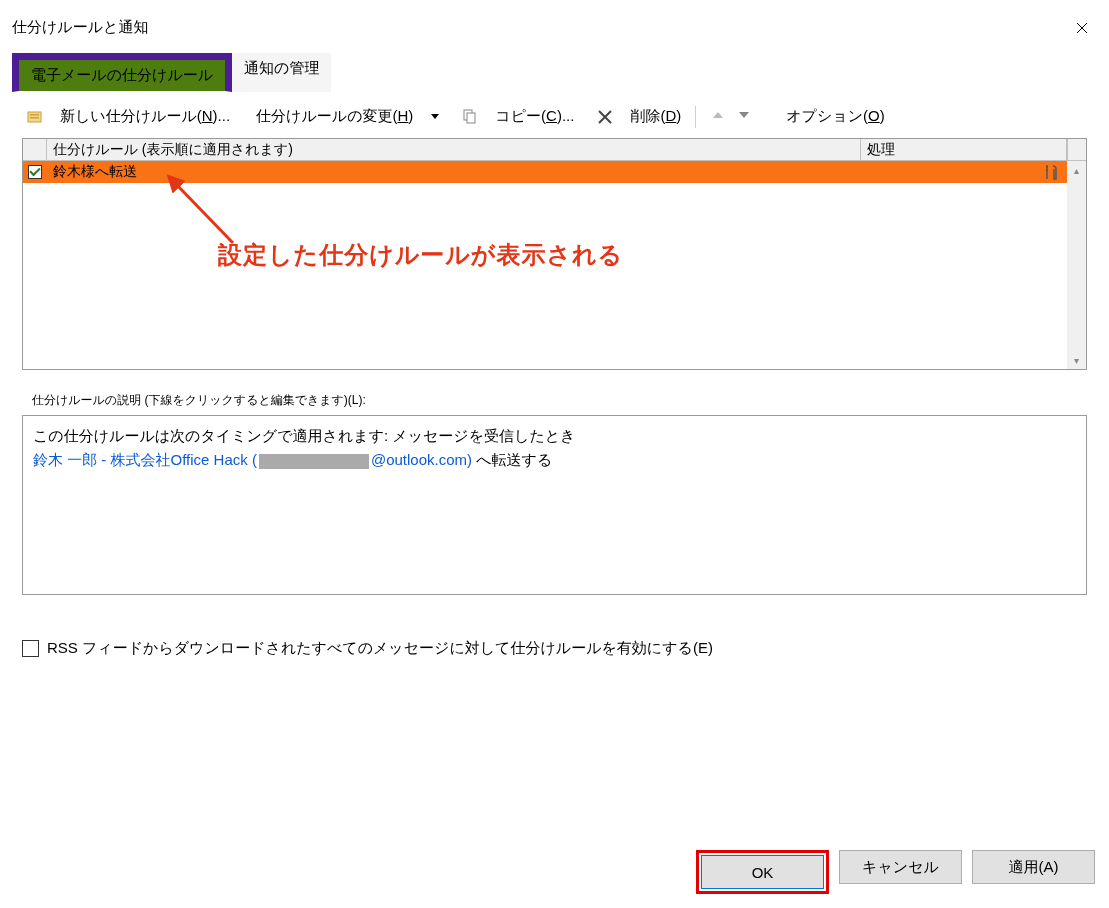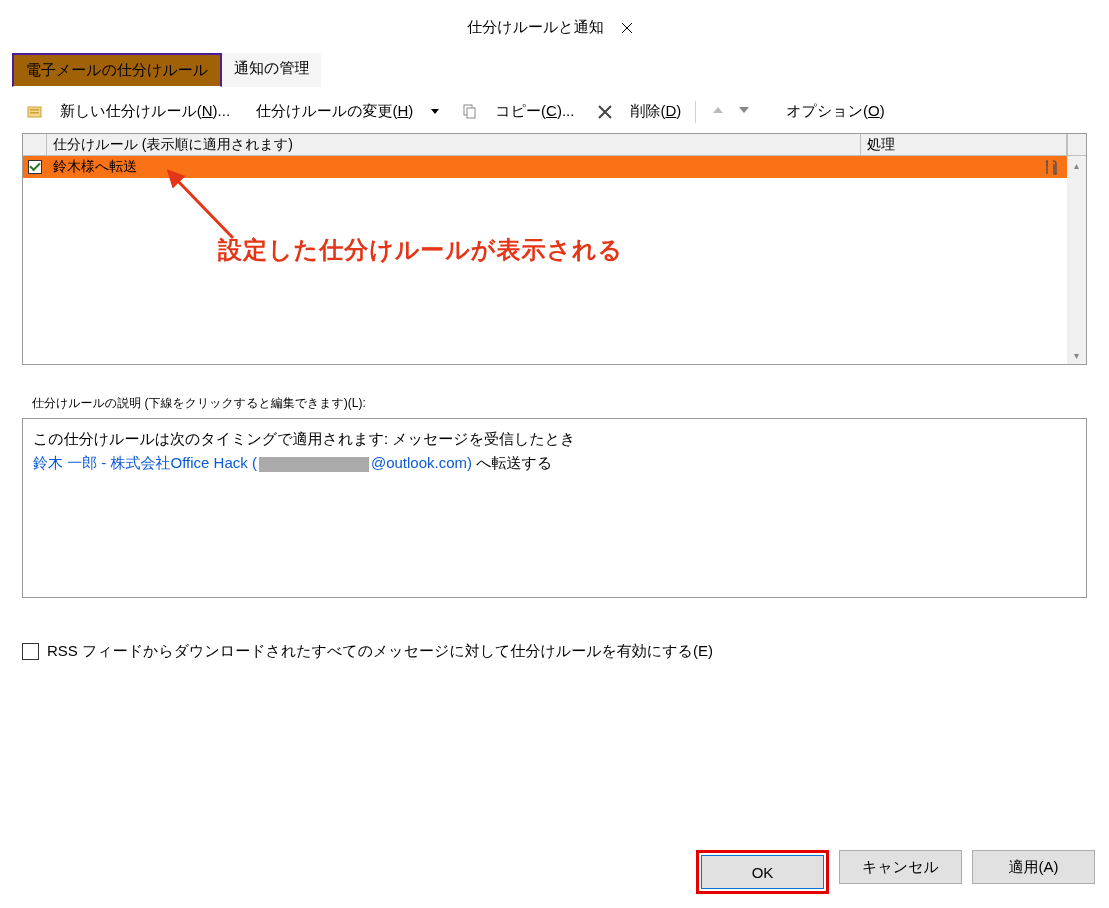--- a/index.html
+++ b/index.html
@@ -23,7 +23,7 @@
     display: flex;
     align-items: center;
     padding: 13px 4px 0 12px;
-    justify-content: center;
+    justify-content: space-between;
   }
   .titlebar .title { font-size: 15px; }
   .close-btn {

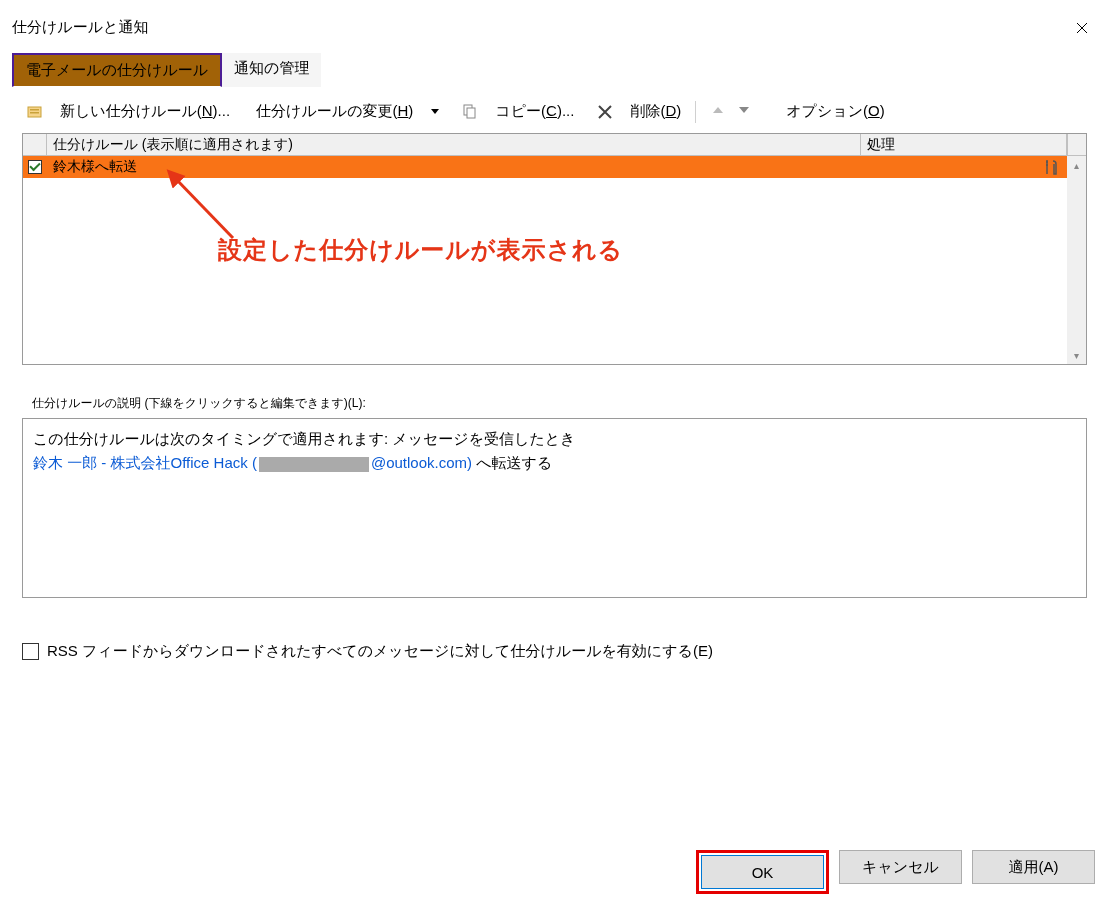--- a/index.html
+++ b/index.html
@@ -43,8 +43,8 @@
   }
   .tab {
     padding: 6px 12px 6px 12px;
-    border: 2px solid #4c1d95;
-    background: #a16207;
+    border: 7px solid #4c1d95;
+    background: #4d7c0f;
     font-size: 15px;
     position: relative;
     cursor: pointer;

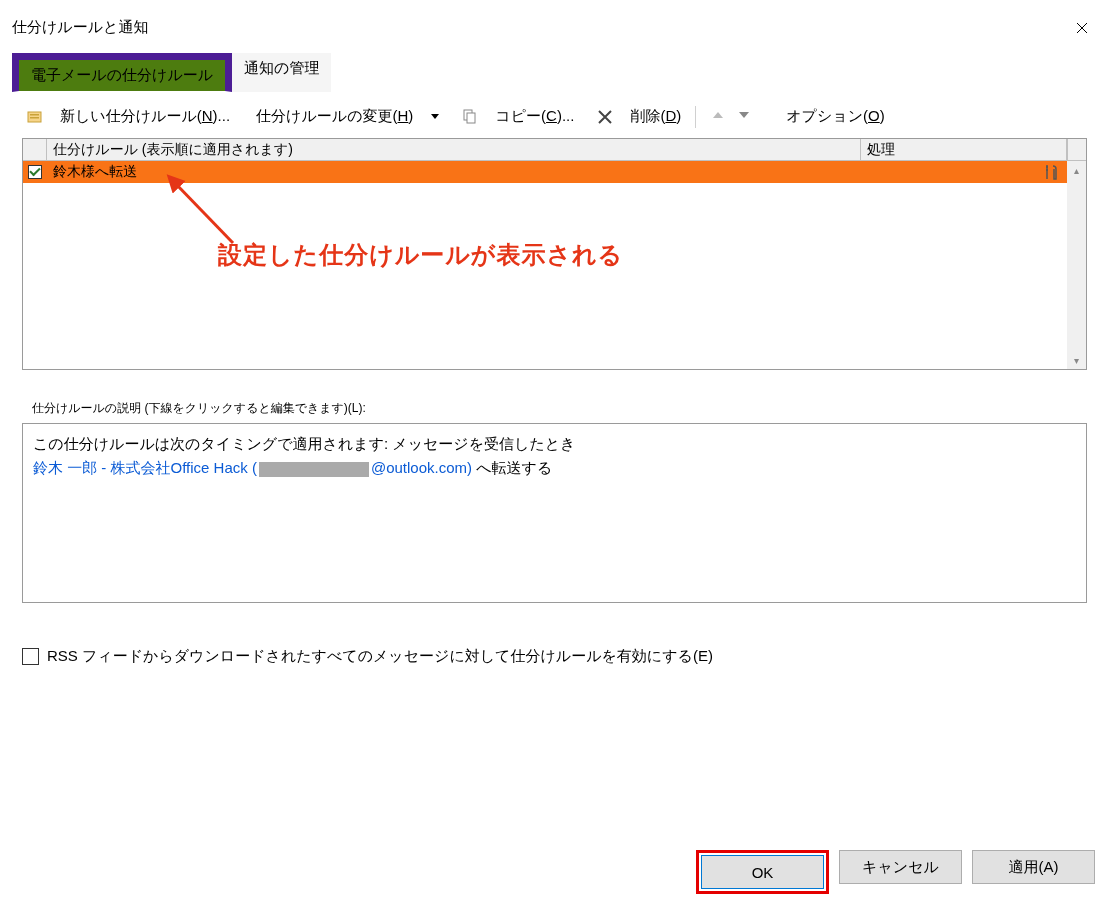--- a/index.html
+++ b/index.html
@@ -104,7 +104,7 @@
     cursor: pointer;
   }
   .grid-wrap {
-    margin: 4px 22px 8px 22px;
+    margin: 4px 22px 0 22px;
     border: 1px solid #9a9a9a;
     height: 232px;
     position: relative;

